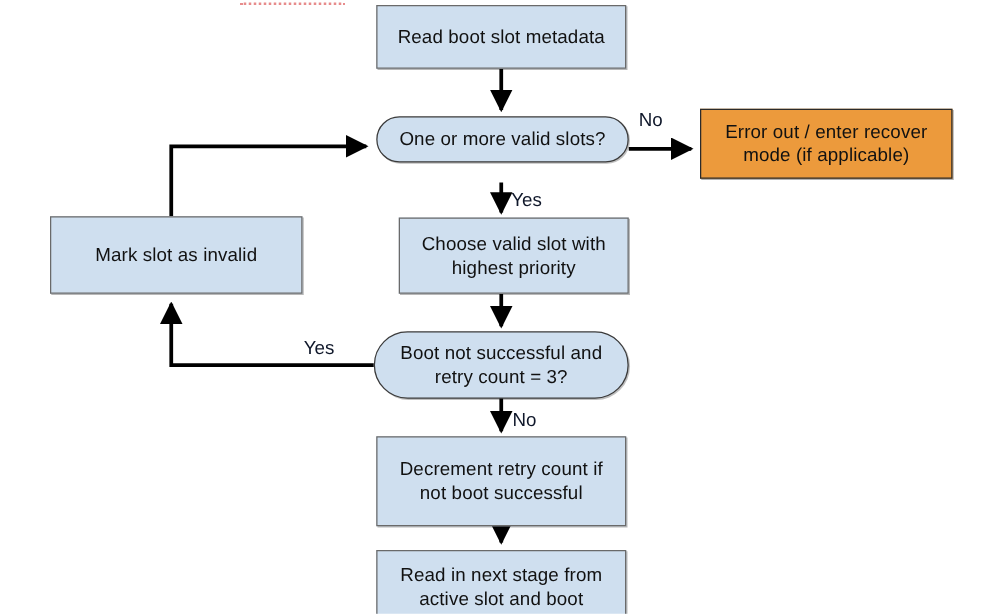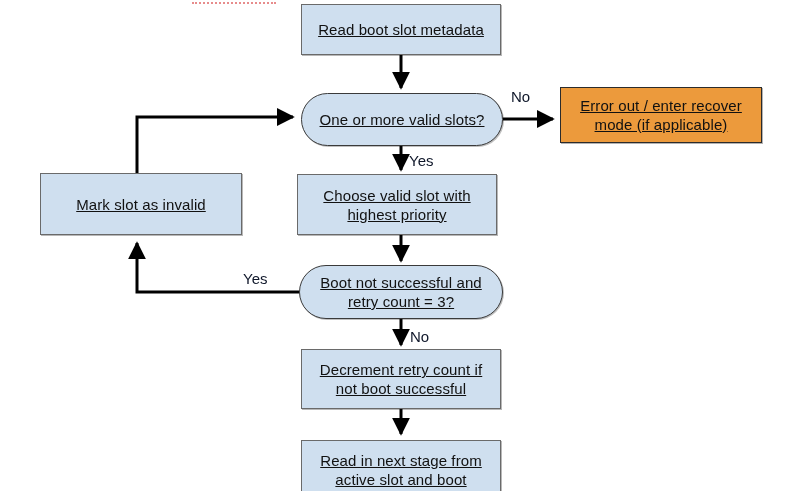--- a/index.html
+++ b/index.html
@@ -59,7 +59,6 @@
   .node span.label {
     display: block;
     padding: 0 8px;
-    text-decoration: underline;
   }
   .edge-label {
     position: absolute;

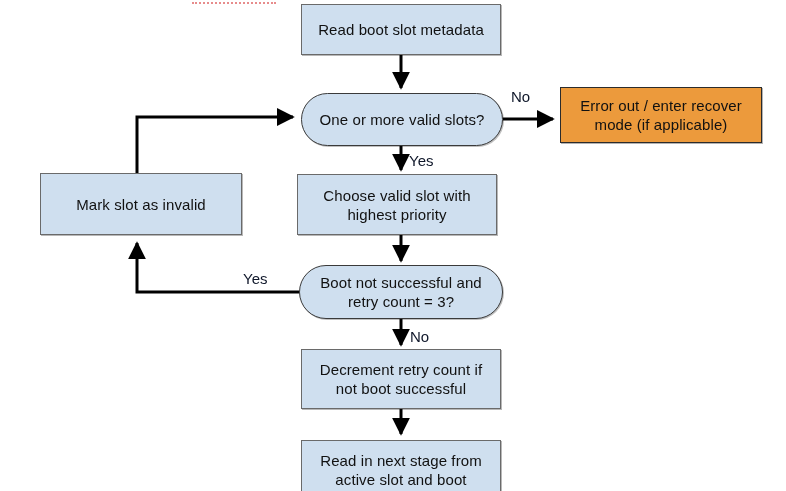--- a/index.html
+++ b/index.html
@@ -112,7 +112,7 @@
     <span class="label">Read boot slot metadata</span>
   </div>
 
-  <div class="node decision" style="left:301px; top:93px; width:202px; height:53px;">
+  <div class="node decision" style="left:301px; top:93px; width:202px; height:37px;">
     <span class="label">One or more valid slots?</span>
   </div>
 

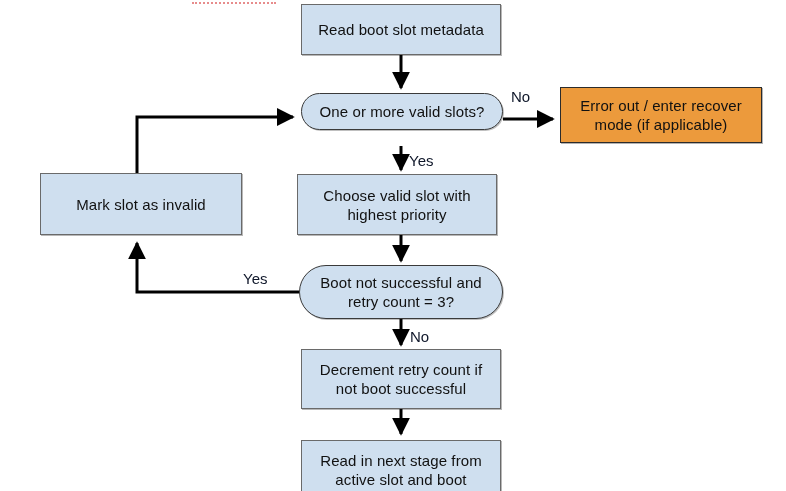--- a/index.html
+++ b/index.html
@@ -124,7 +124,7 @@
     <span class="label">Mark slot as invalid</span>
   </div>
 
-  <div class="node process" style="left:297px; top:174px; width:200px; height:61px;">
+  <div class="node process" style="left:319px; top:174px; width:184px; height:61px;">
     <span class="label">Choose valid slot with highest priority</span>
   </div>
 

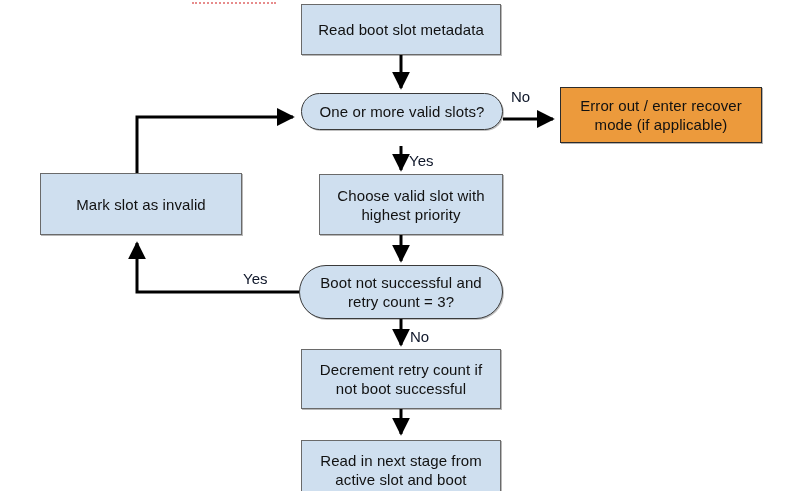--- a/index.html
+++ b/index.html
@@ -132,7 +132,7 @@
     <span class="label">Boot not successful and retry count = 3?</span>
   </div>
 
-  <div class="node process" style="left:301px; top:349px; width:200px; height:60px;">
+  <div class="node process" style="left:301px; top:349px; width:200px; height:72px;">
     <span class="label">Decrement retry count if not boot successful</span>
   </div>
 

